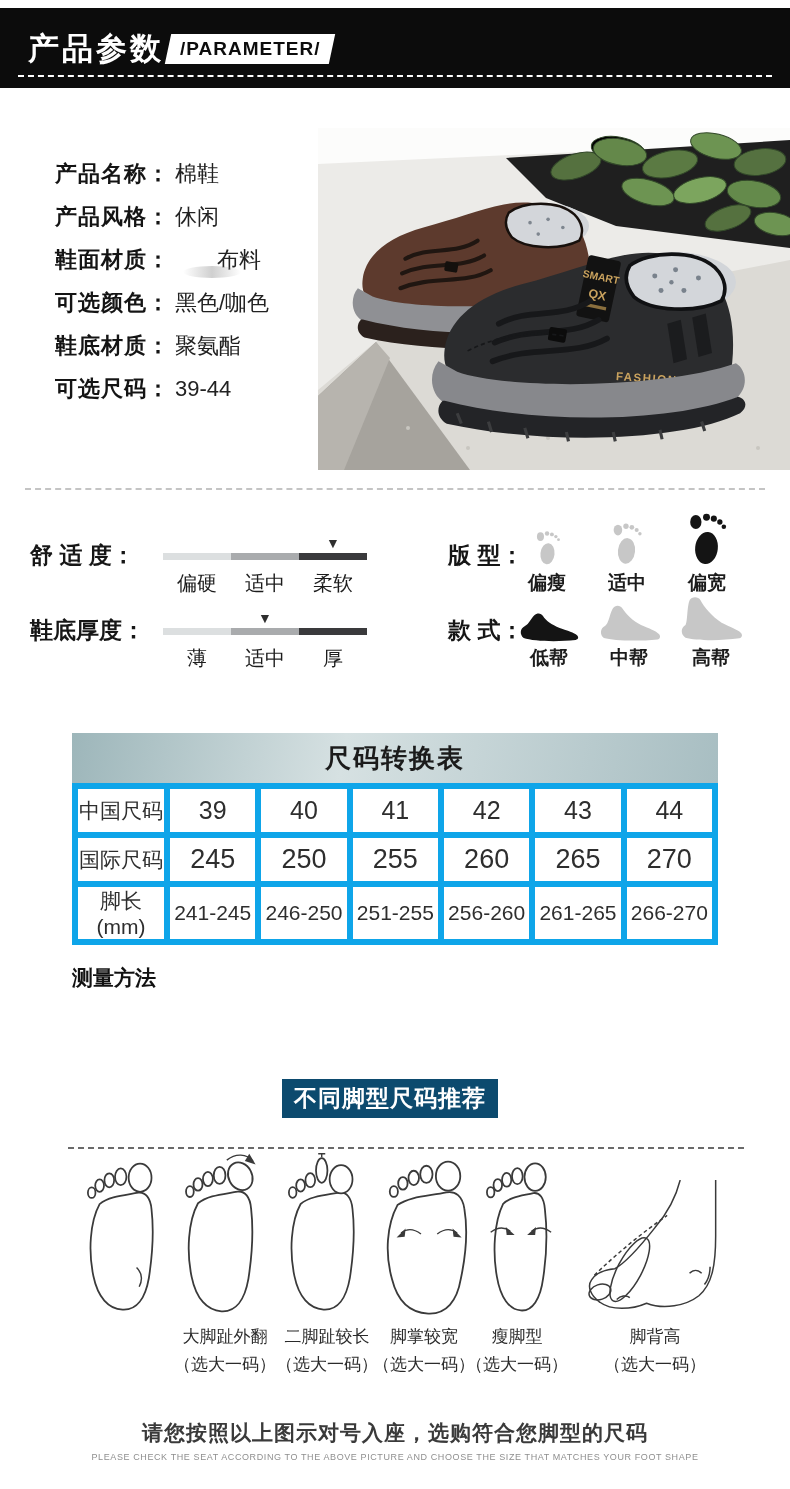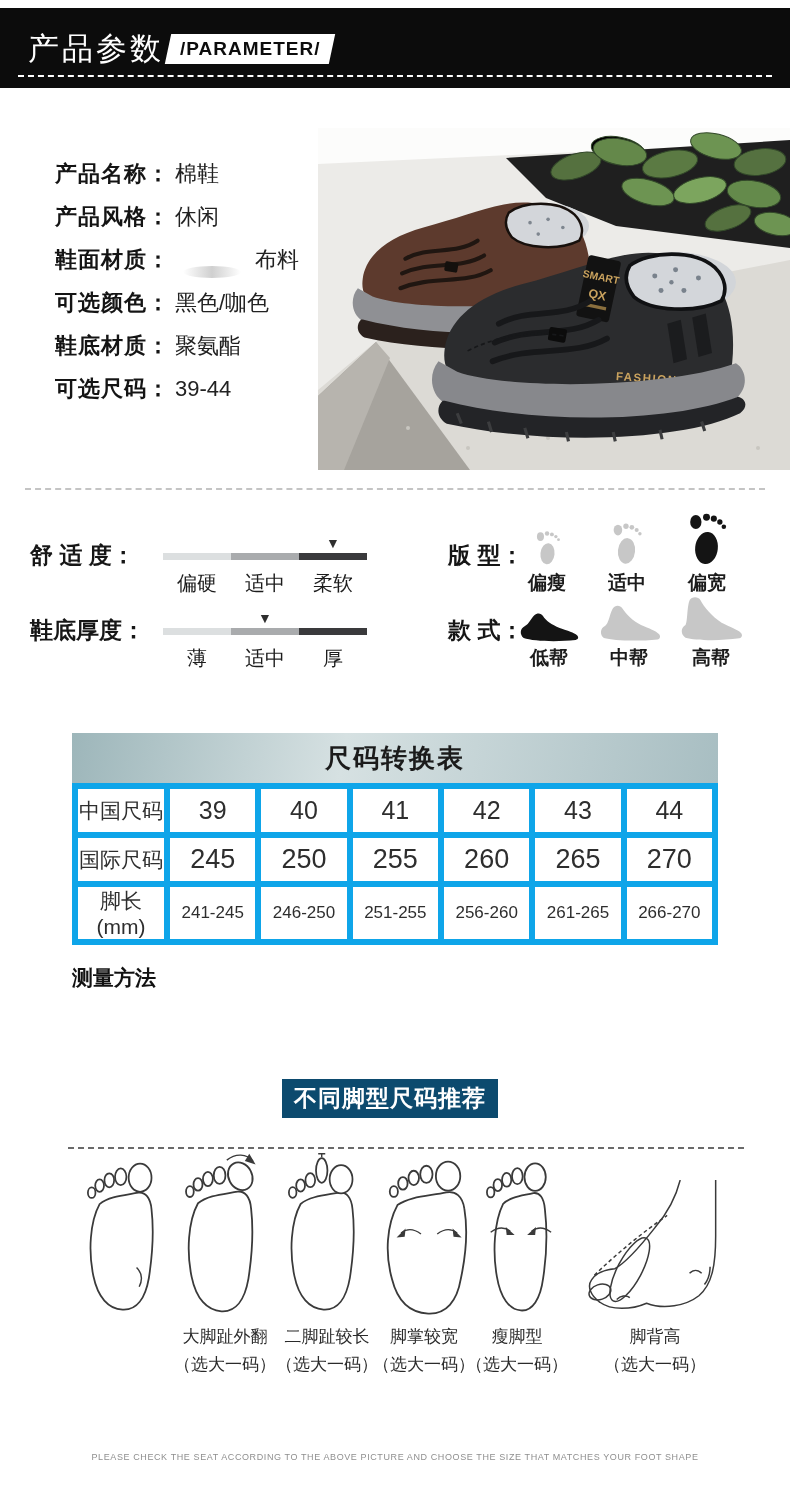--- a/index.html
+++ b/index.html
@@ -9,7 +9,7 @@
 
   
   .header{position:absolute;left:0;top:8px;width:790px;height:80px;background:#0c0c0c}
-  .header-title{position:absolute;left:28px;top:20px;color:#fff;font-size:31px;font-weight:normal;letter-spacing:3px}
+  .header-title{position:absolute;left:28px;top:20px;color:#fff;font-size:31px;font-weight:bold;letter-spacing:3px}
   .param-box{position:absolute;left:168px;top:26px;background:#fff;transform:skewX(-12deg);padding:4px 12px}
   .param-box span{display:inline-block;transform:skewX(12deg);font-size:19px;font-weight:bold;color:#0c0c0c;letter-spacing:1px}
   .header-dash{position:absolute;left:18px;right:18px;bottom:11px;border-top:2px dashed #fff}

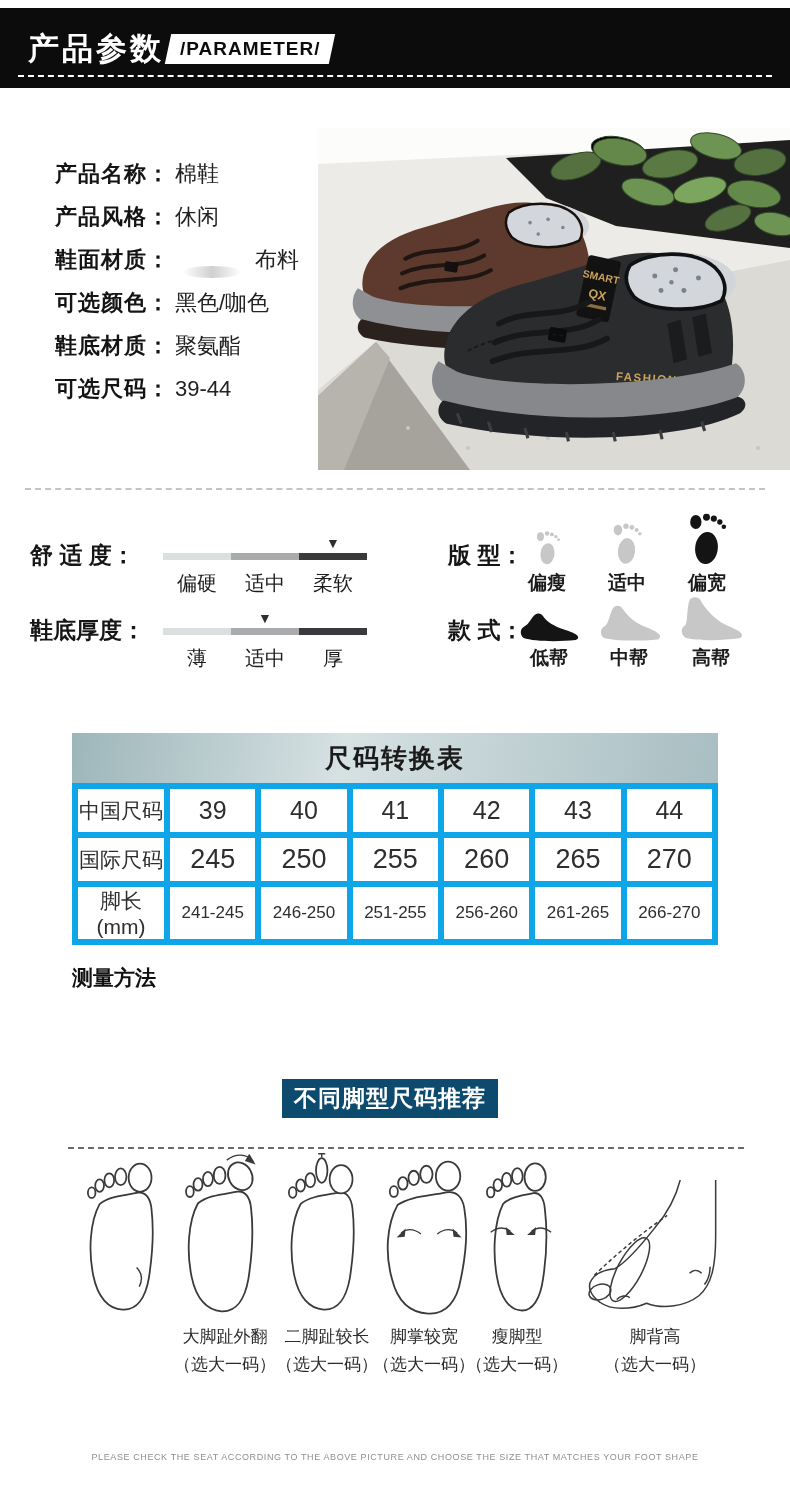--- a/index.html
+++ b/index.html
@@ -100,7 +100,7 @@
     </div>
     <div class="info-row">
       <span class="lbl">鞋面材质：</span>
-      <span class="val" style="margin-left:80px">布料</span>
+      <span class="val" style="margin-left:42px">布料</span>
     </div>
     <div class="info-row">
       <span class="lbl">可选颜色：</span>

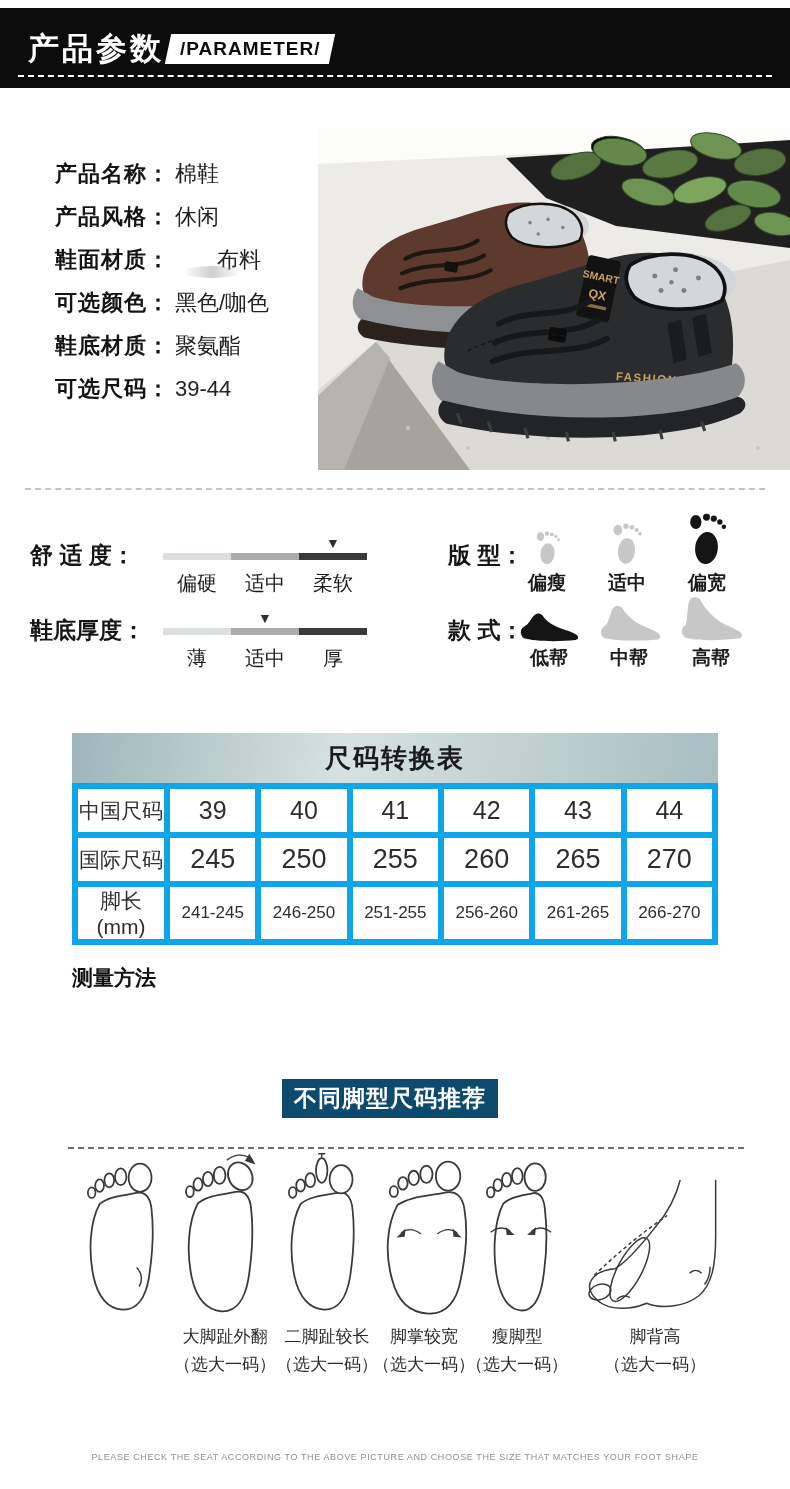--- a/index.html
+++ b/index.html
@@ -52,7 +52,7 @@
   .size-table col.c0{width:92px}
   .size-table tr.r0 td.val{font-size:25px}
   .size-table tr.r1 td.val{font-size:27px}
-  .size-table tr.r2 td.val{font-size:17px}
+  .size-table tr.r2 td.val{font-size:21px}
 
   
   .measure-title{position:absolute;left:72px;top:964px;font-size:21px;font-weight:bold;color:#111}

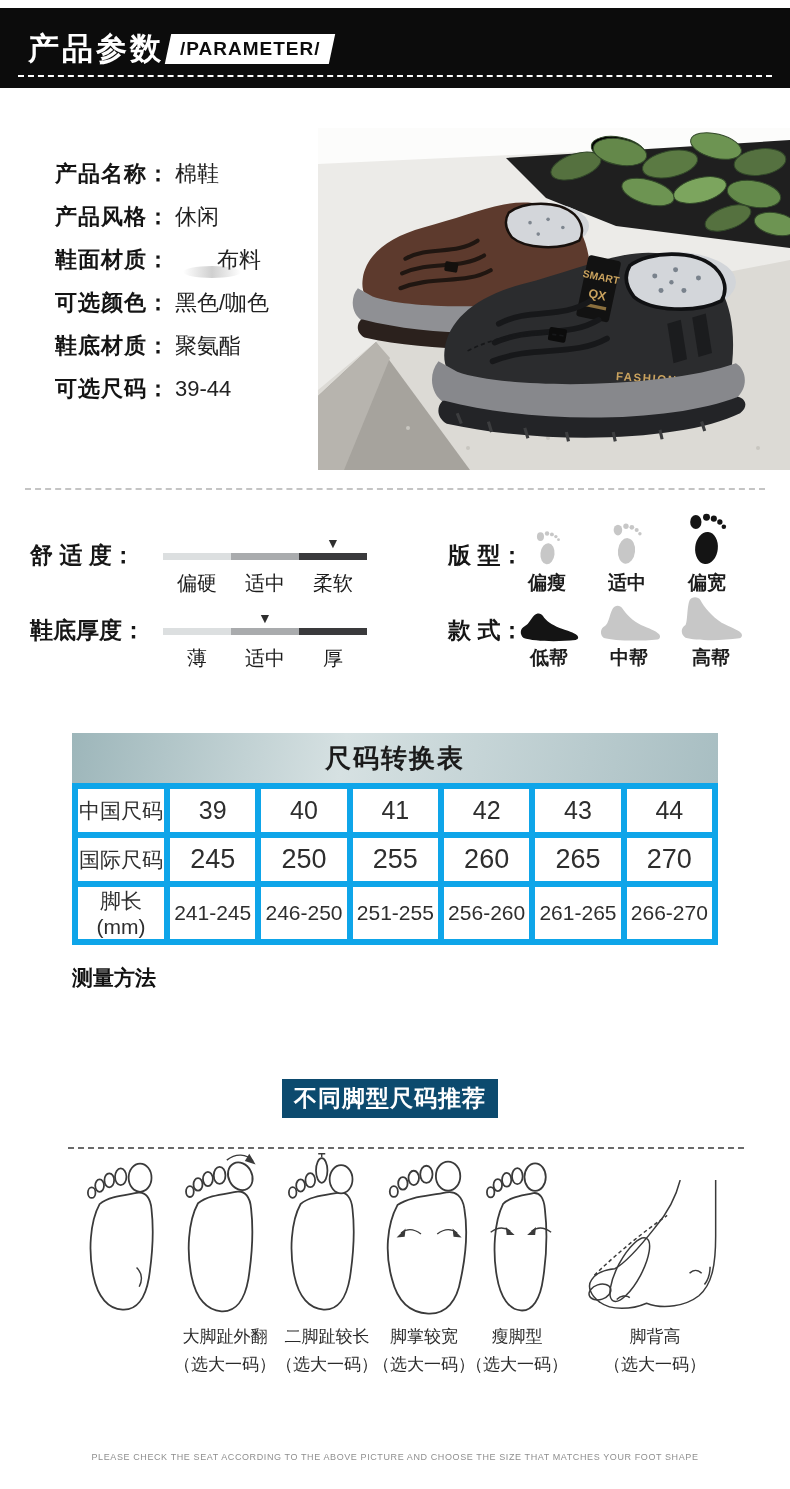--- a/index.html
+++ b/index.html
@@ -412,6 +412,7 @@
     <div>（选大一码）</div>
   </div>
 
+  <div class="footer-cn">请您按照以上图示对号入座，选购符合您脚型的尺码</div>
   <div class="footer-en">PLEASE CHECK THE SEAT ACCORDING TO THE ABOVE PICTURE AND CHOOSE THE SIZE THAT MATCHES YOUR FOOT SHAPE</div>
 
 </div>

